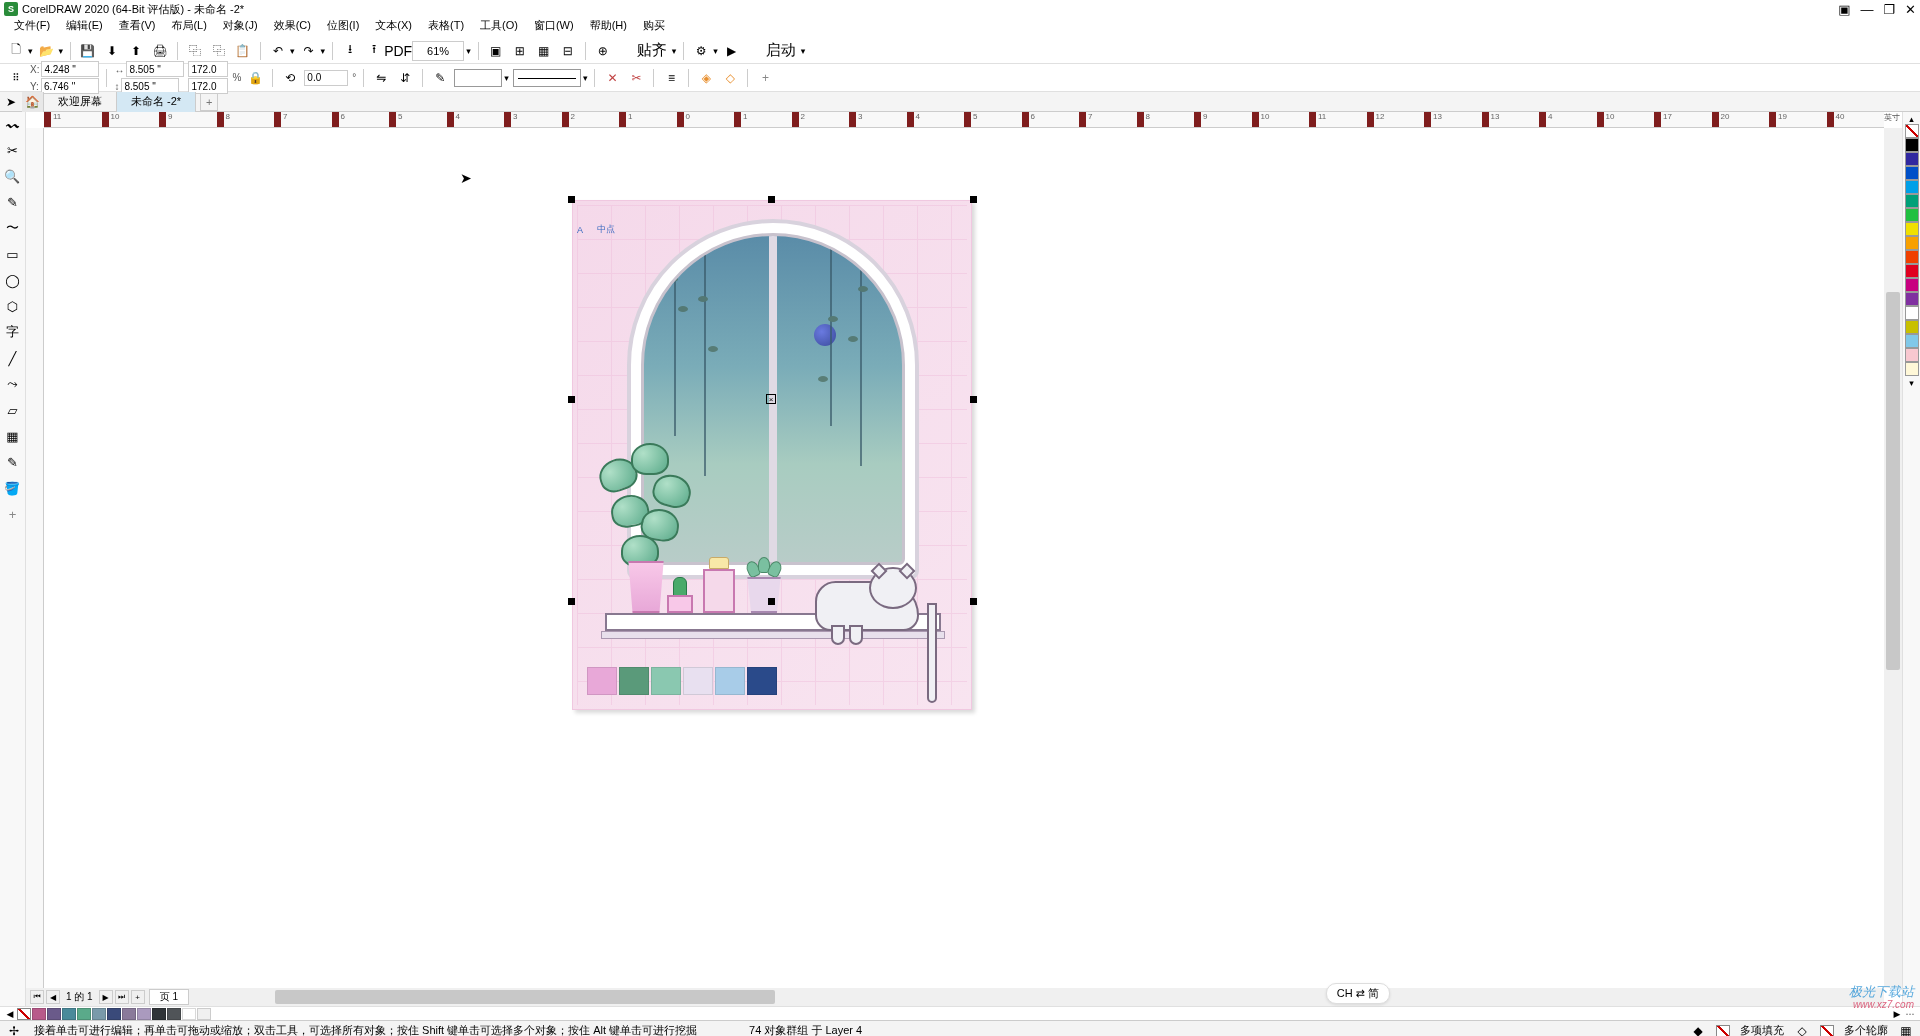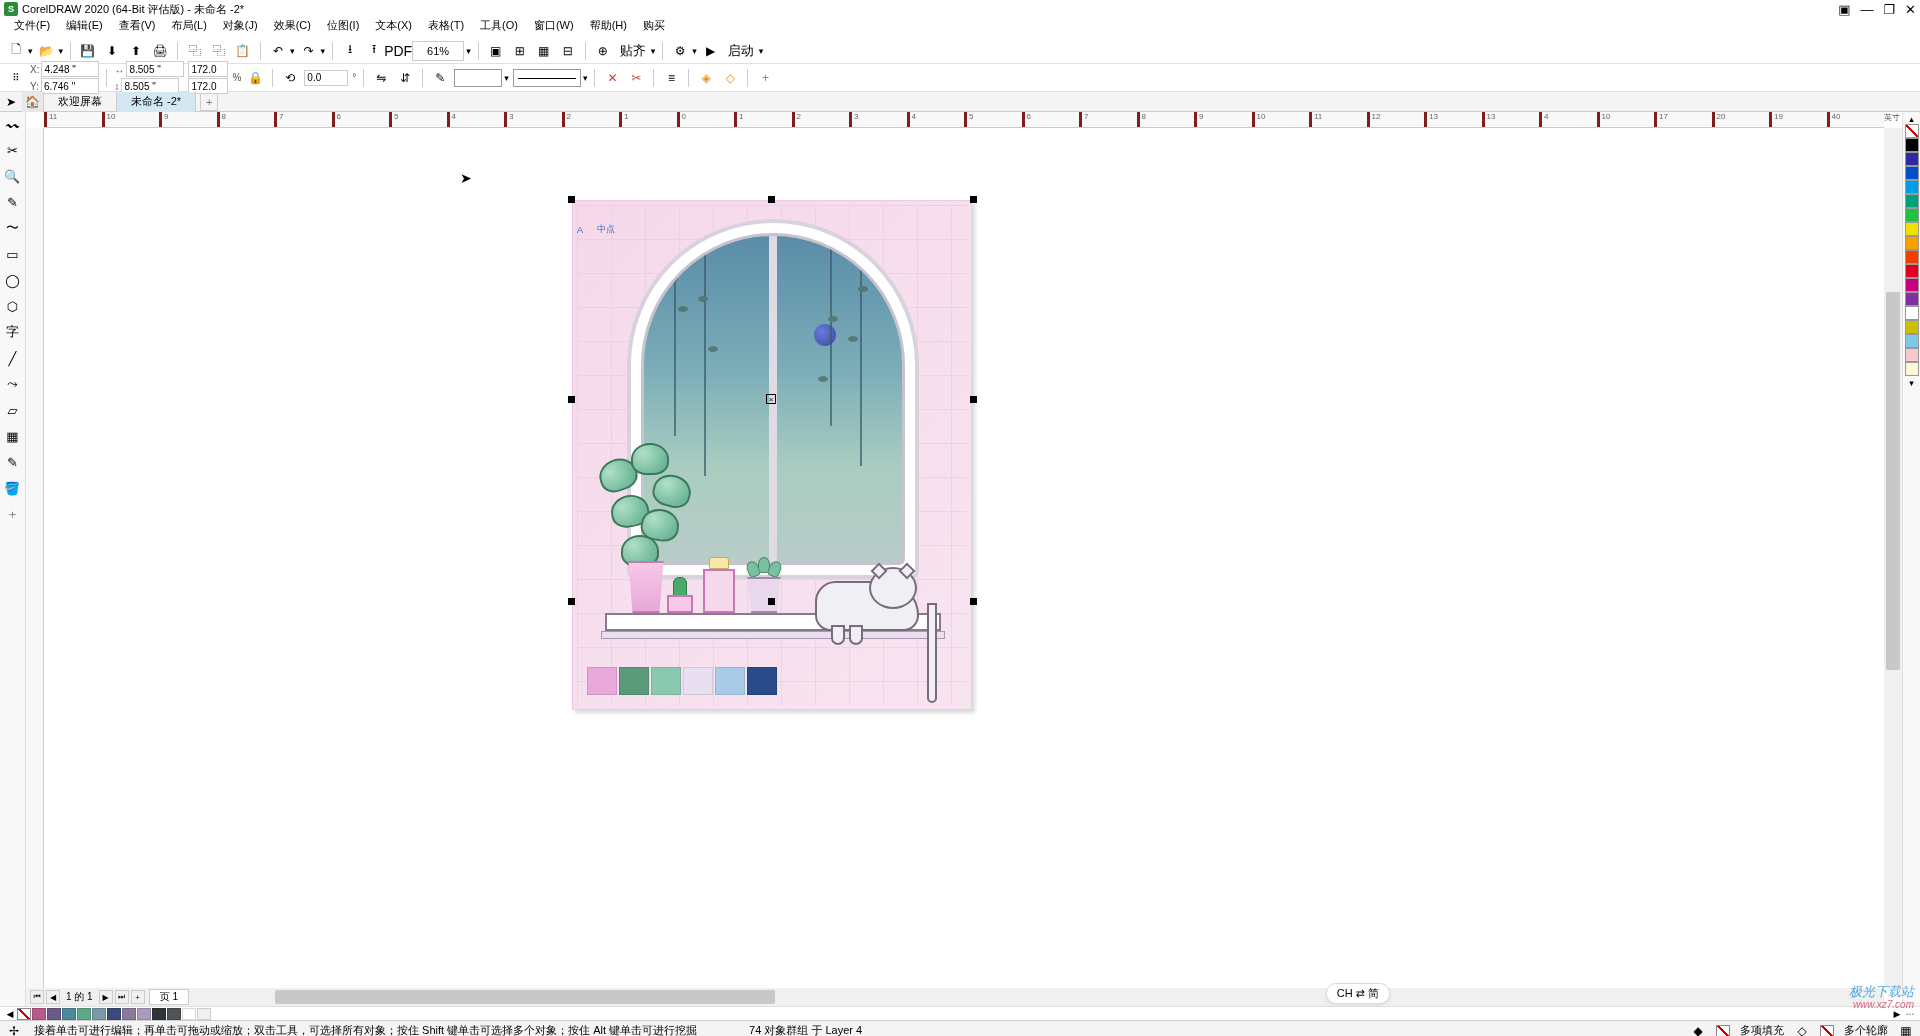--- a/index.html
+++ b/index.html
@@ -21,7 +21,7 @@
 .tsep { width: 1px; height: 18px; background: #ccc; margin: 0 3px; }
 .tdrop { font-size: 9px; margin-left: -2px; }
 .zoom-input { width: 52px; height: 20px; border: 1px solid #ccc; font-size: 11px; text-align: center; }
-.tlabel { font-size: 13px; padding: 0 3px; }
+.tlabel { font-size: 15px; padding: 0 3px; margin-left: 17px; }
 
 
 .propbar { height: 28px; background: #fff; border-bottom: 1px solid #e0e0e0; display: flex; align-items: center; padding: 0 6px; gap: 4px; font-size: 11px; }

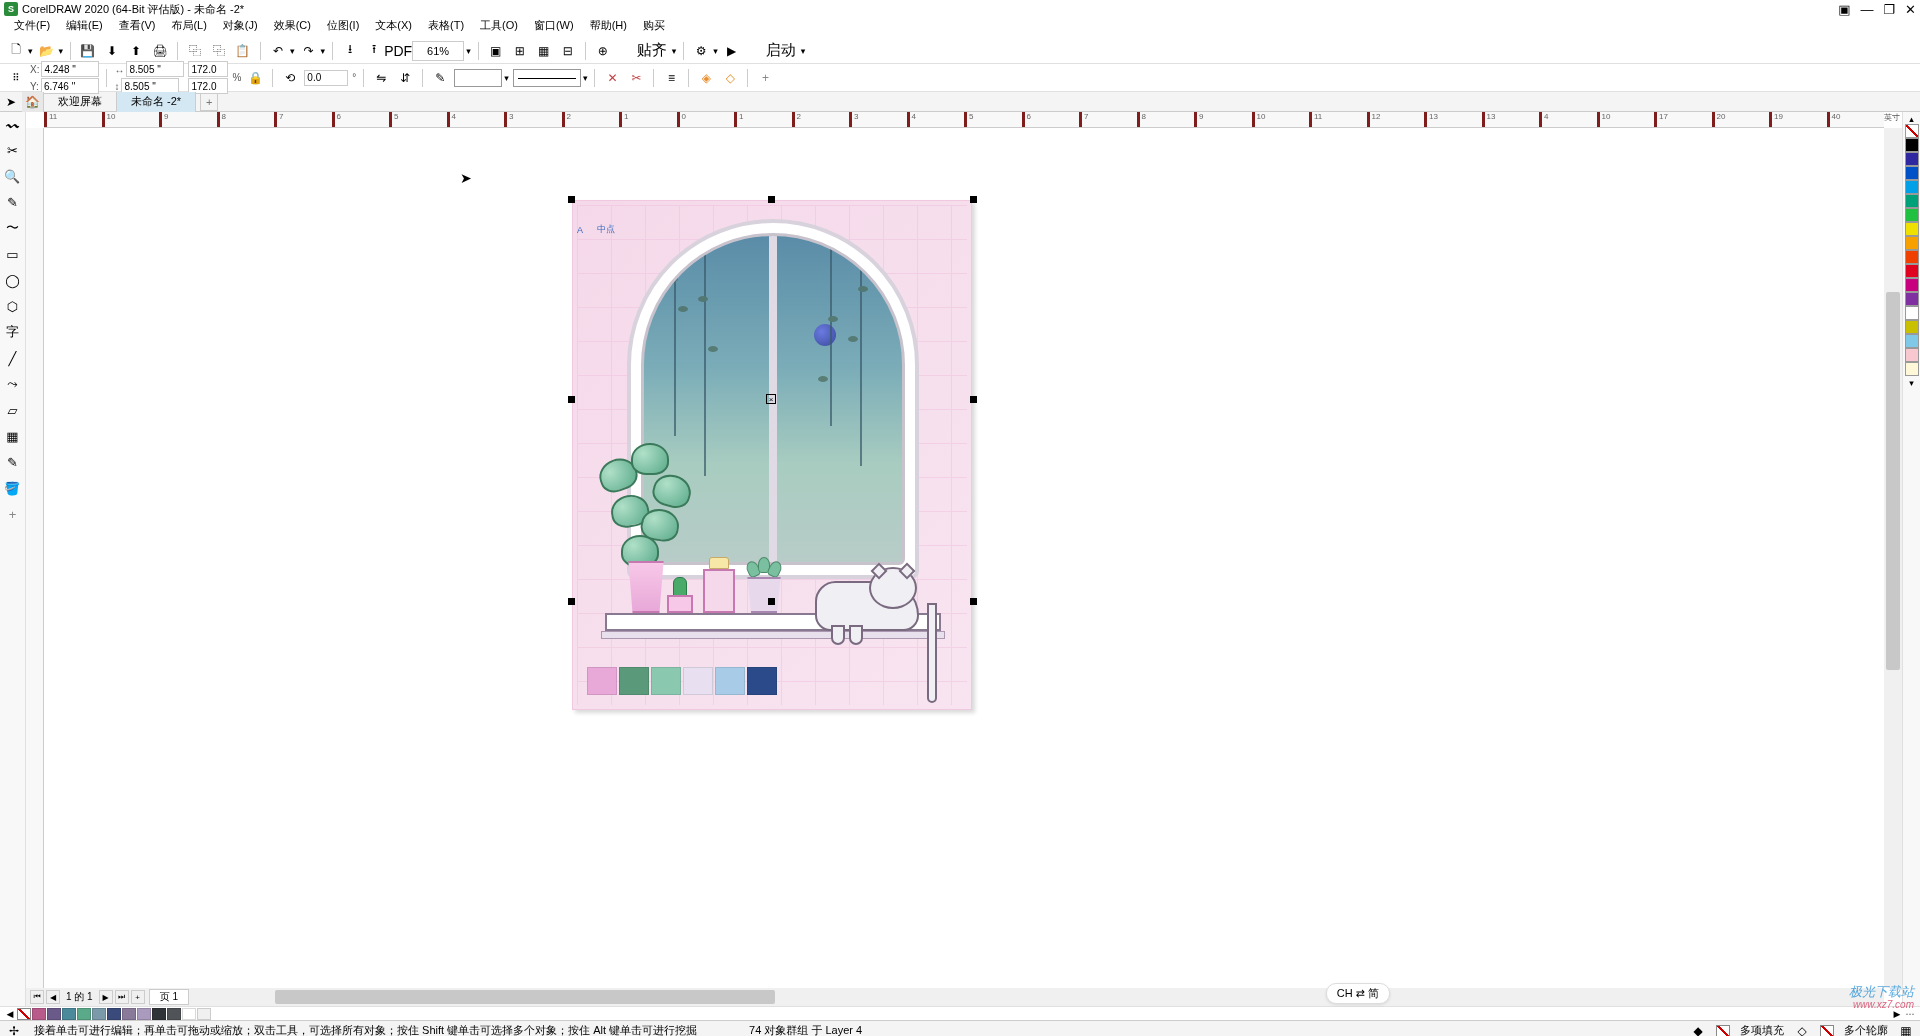--- a/index.html
+++ b/index.html
@@ -47,7 +47,7 @@
 
 .canvas-area { flex: 1; position: relative; background: #fff; overflow: hidden; }
 .hruler { position: absolute; top: 0; left: 18px; right: 18px; height: 16px; background: #f8f8f8; border-bottom: 1px solid #ccc; font-size: 8px; color: #666; display: flex; }
-.hruler .tick { flex: 1; border-left: 3px solid #7f1d1d; padding-left: 2px; }
+.hruler .tick { flex: 1; border-left: 7px solid #7f1d1d; padding-left: 2px; }
 .vruler { position: absolute; top: 16px; left: 0; width: 18px; bottom: 18px; background: #f8f8f8; border-right: 1px solid #ccc; }
 .ruler-unit { position: absolute; top: 0; right: 2px; font-size: 8px; color: #555; }
 .canvas-viewport { position: absolute; top: 16px; left: 18px; right: 18px; bottom: 18px; background: #fff; }

